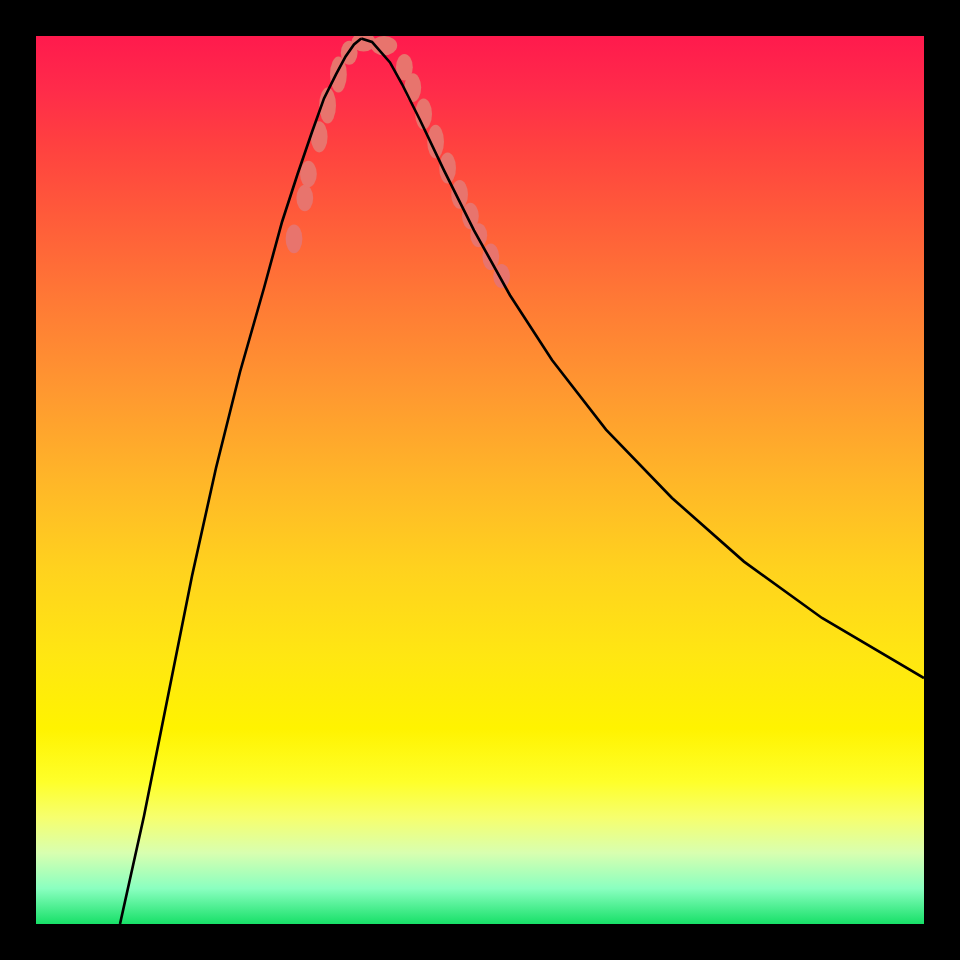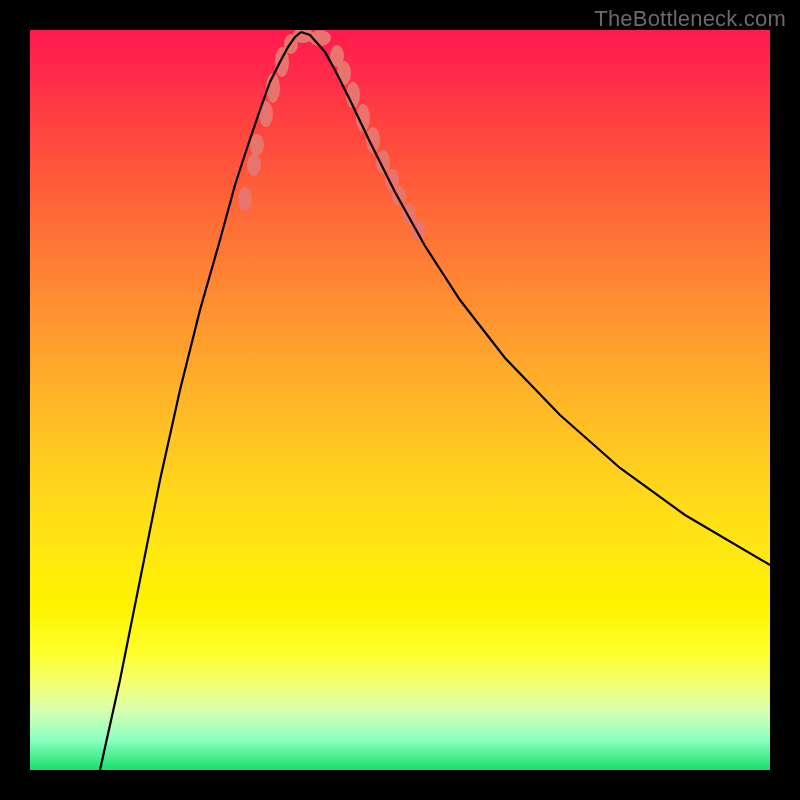--- a/index.html
+++ b/index.html
@@ -66,7 +66,6 @@
 <body>
 
 <div class="frame">
-  <div class="watermark">TheBottleneck.com</div>
   <div class="plot-area">
     <svg class="curve" viewBox="0 0 740 740">
       <g id="marker-layer">

